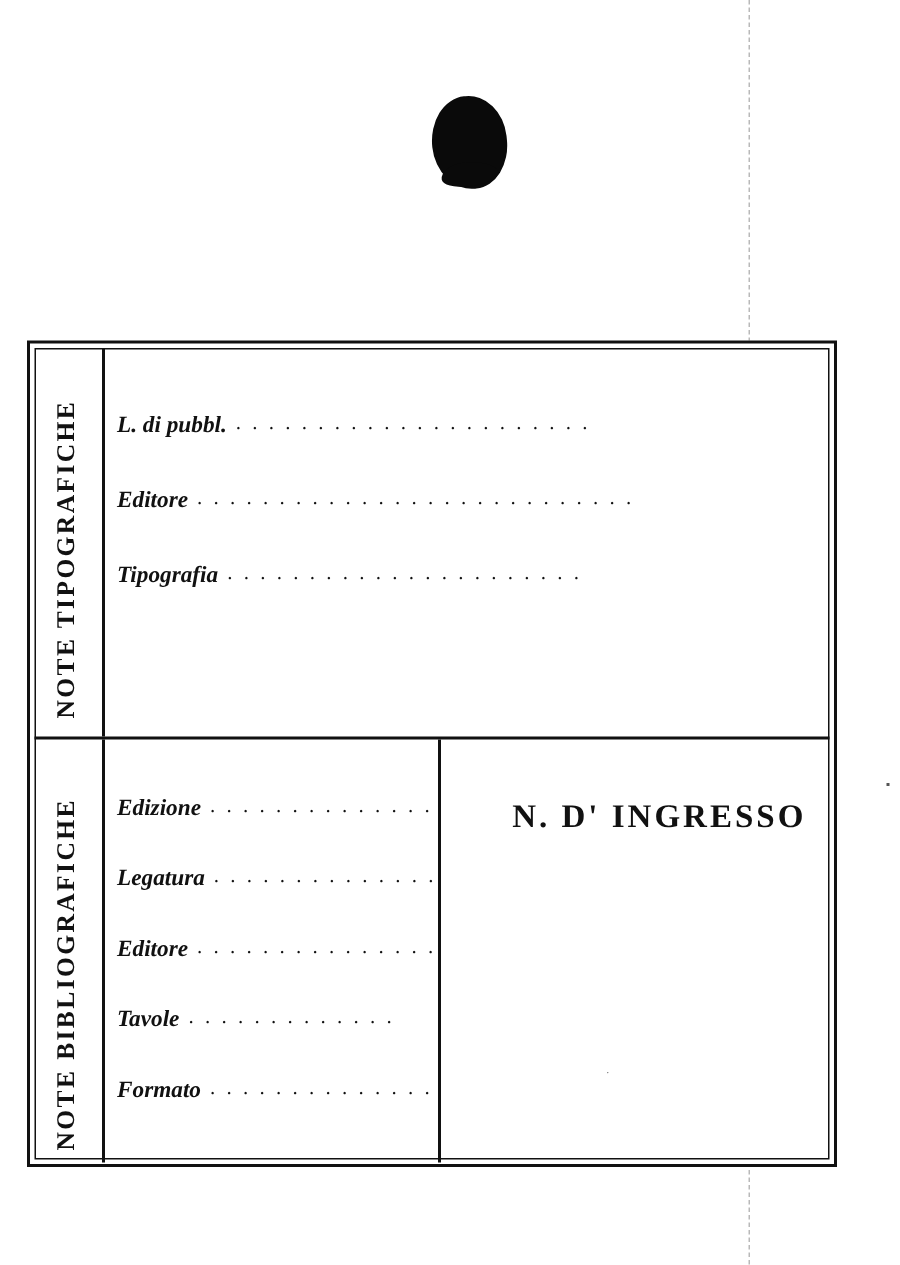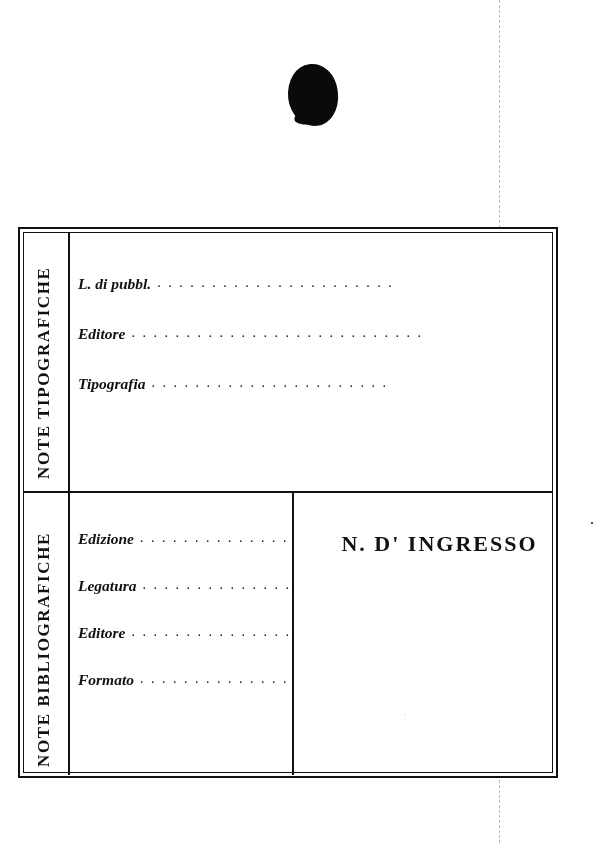--- a/index.html
+++ b/index.html
@@ -256,6 +256,10 @@
         <span class="dots">. . . . . . . . . . . . . . . .</span>
       </div>
       <div class="field-row">
+        <span class="field-label">Tavole</span>
+        <span class="dots">. . . .   . . . . . . . . .</span>
+      </div>
+      <div class="field-row">
         <span class="field-label">Formato</span>
         <span class="dots">. . . . . . . . . . . . . . .</span>
       </div>

